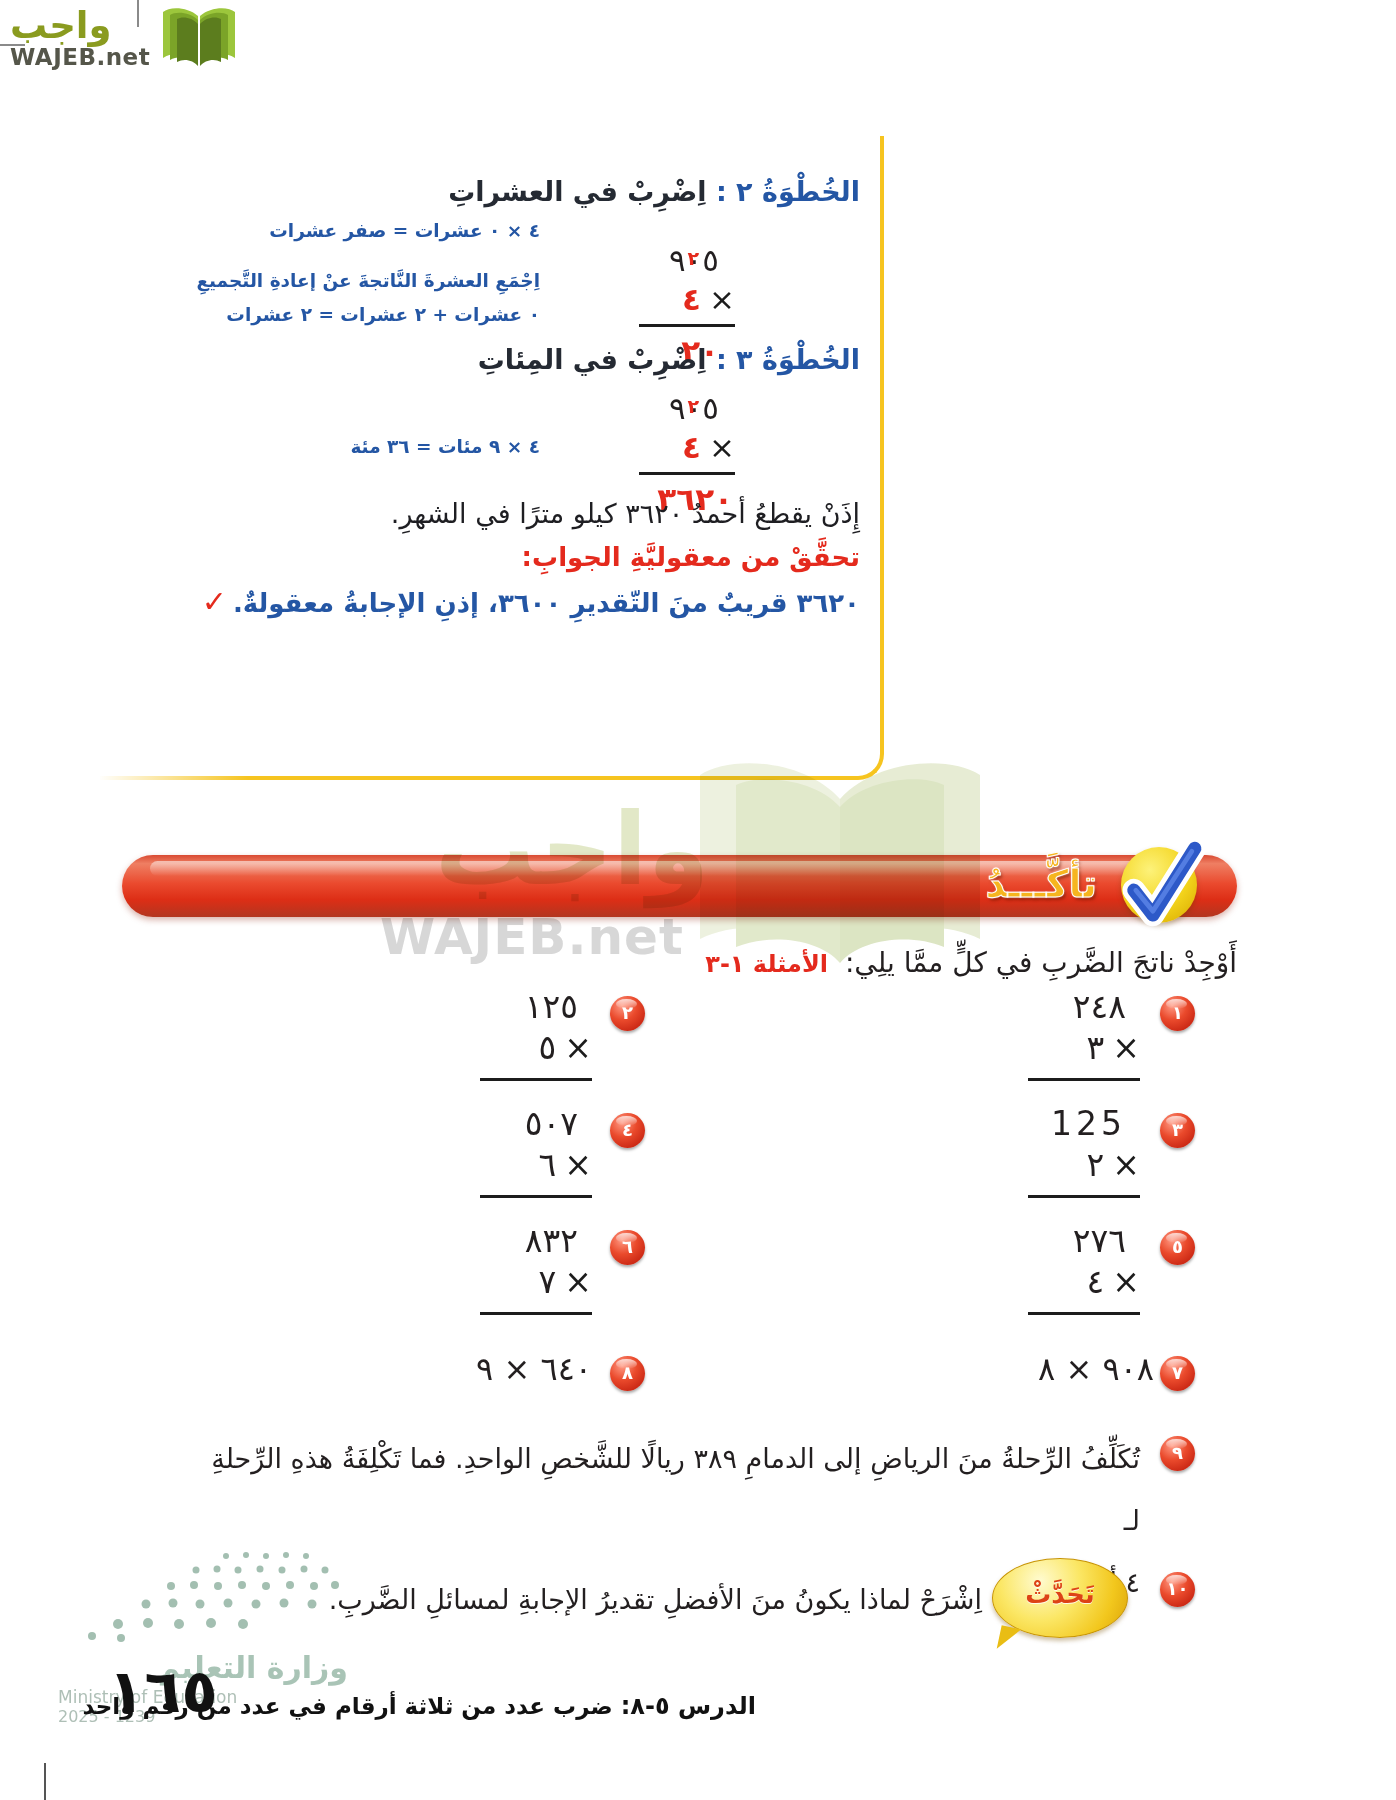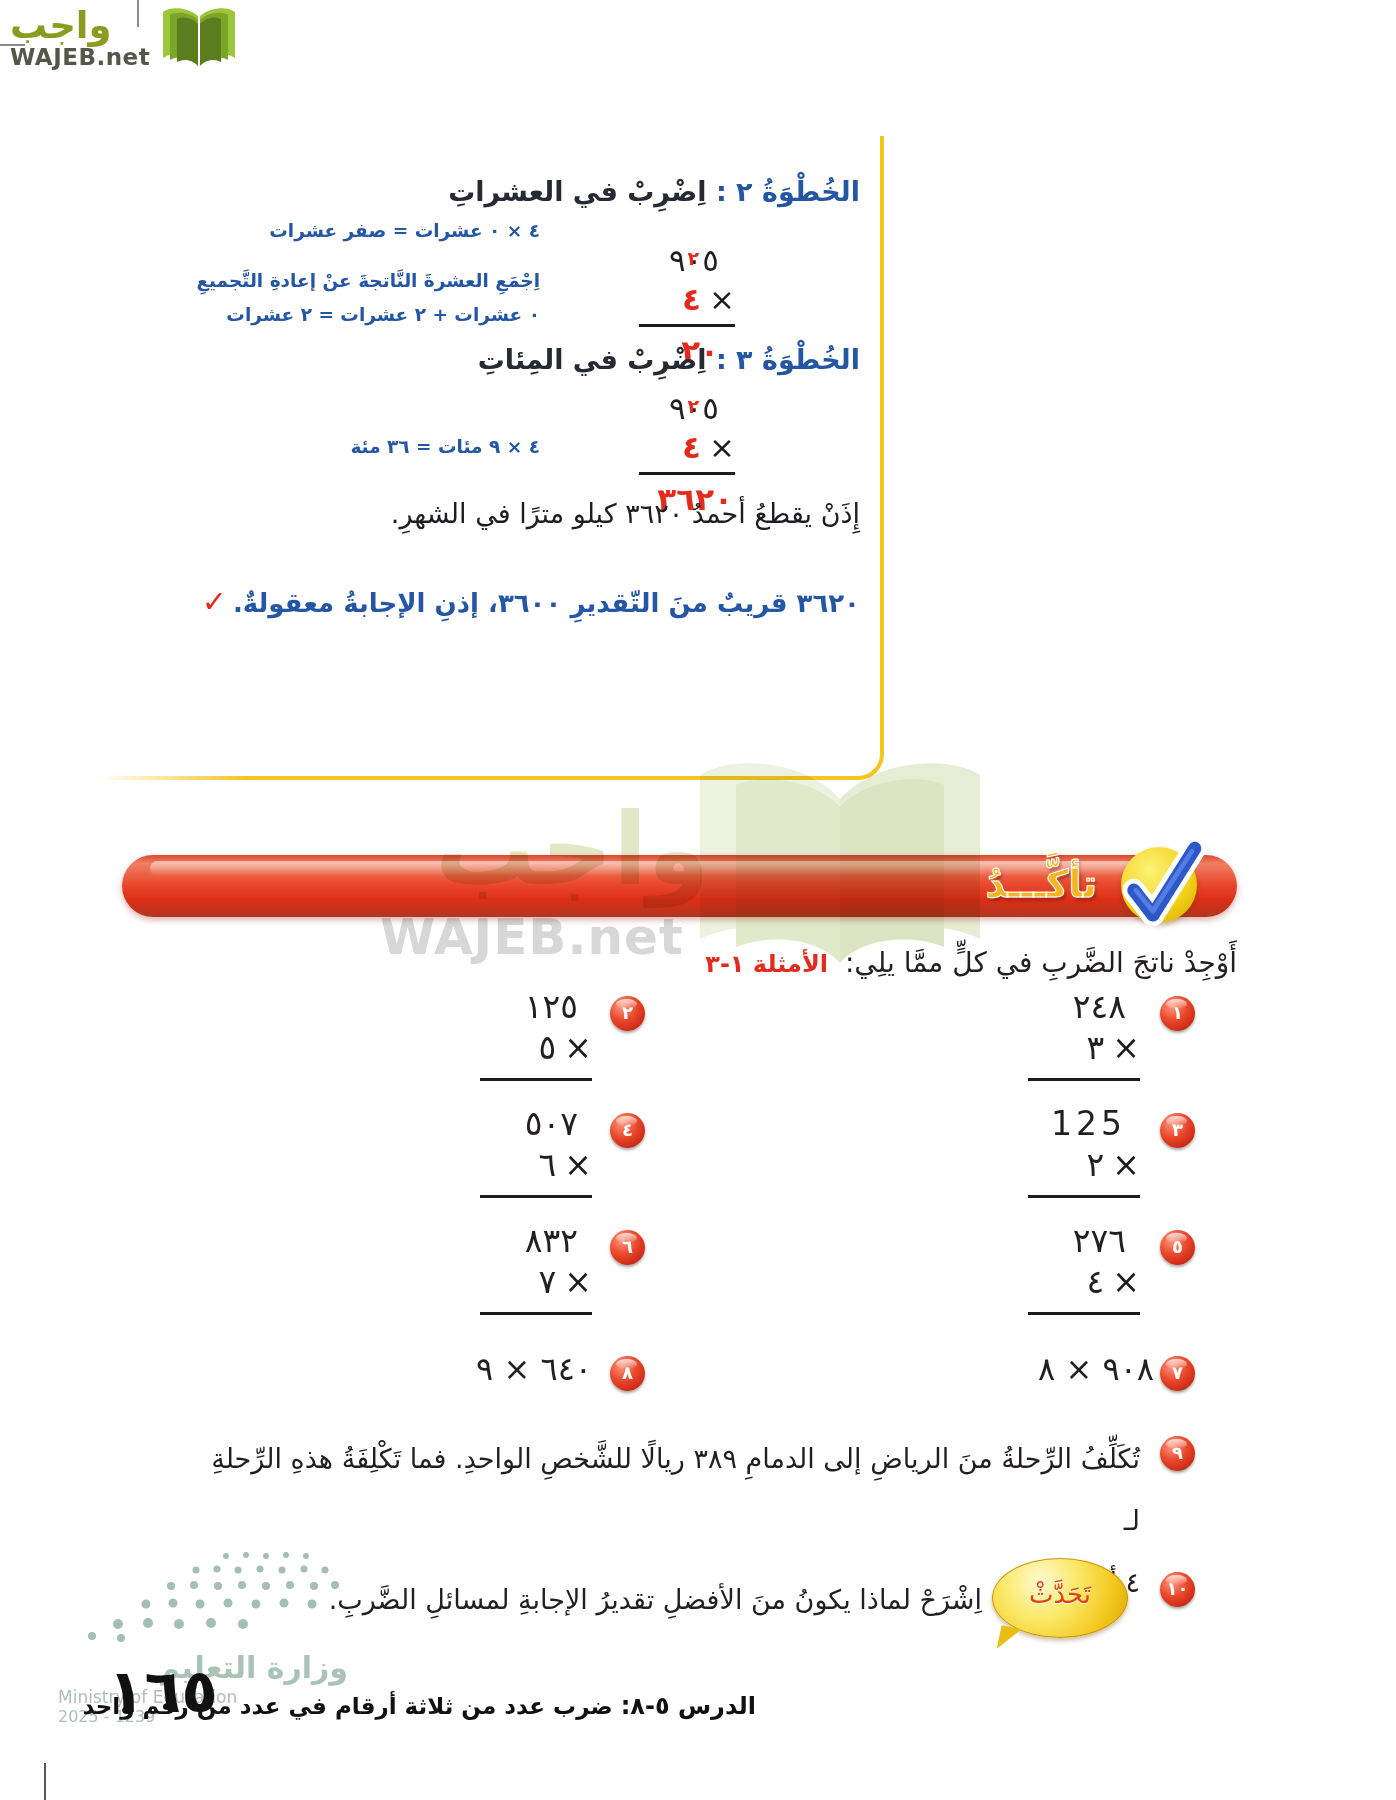--- a/index.html
+++ b/index.html
@@ -157,6 +157,7 @@
     <div class="note" style="top:300px">٤ × ٩ مئات = ٣٦ مئة</div>
 
     <div class="conclusion" style="top:362px">إِذَنْ يقطعُ أحمدُ ٣٦٢٠ كيلو مترًا في الشهرِ.</div>
+    <div class="check-title" style="top:406px">تحقَّقْ من معقوليَّةِ الجوابِ:</div>
     <div class="check-line" style="top:448px">
       <span>٣٦٢٠ قريبٌ منَ التّقديرِ ٣٦٠٠، إذنِ الإجابةُ معقولةٌ.</span><span class="mark">✓</span>
     </div>

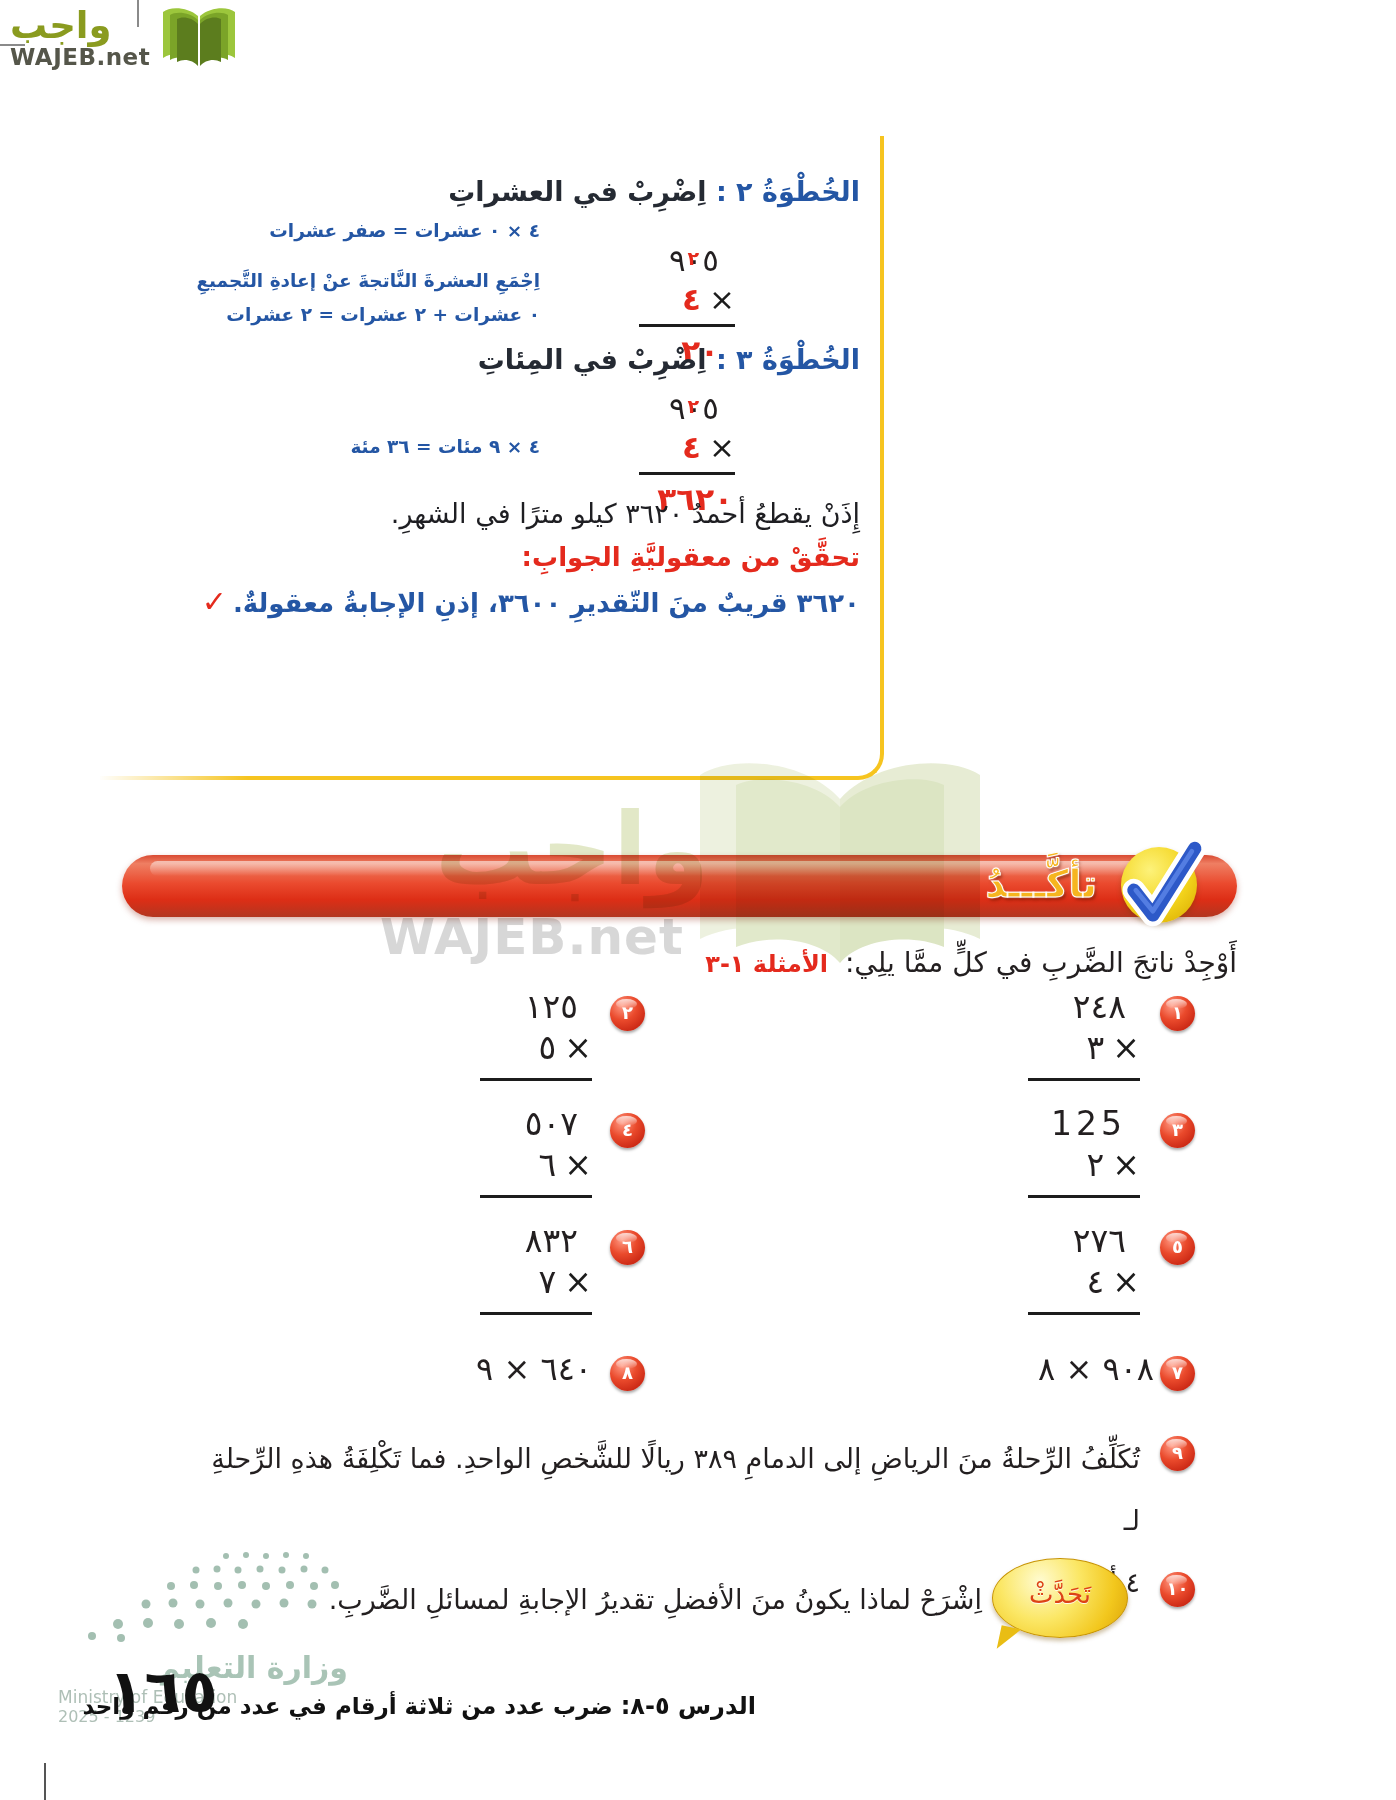--- a/index.html
+++ b/index.html
@@ -82,7 +82,7 @@
      border:1px solid #c79406;box-shadow:0 3px 4px rgba(120,80,0,.35);z-index:3;}
   .bubble:after{content:"";position:absolute;left:6px;bottom:-14px;width:0;height:0;
      border-right:20px solid transparent;border-top:24px solid #e9bd14;transform:rotate(12deg);}
-  .bubble-label{position:absolute;width:100%;text-align:center;top:20px;font-size:26px;font-weight:normal;
+  .bubble-label{position:absolute;width:100%;text-align:center;top:20px;font-size:26px;font-weight:bold;
      color:#dd4316;text-shadow:0 1px 0 rgba(255,255,255,.8);}
 
   

